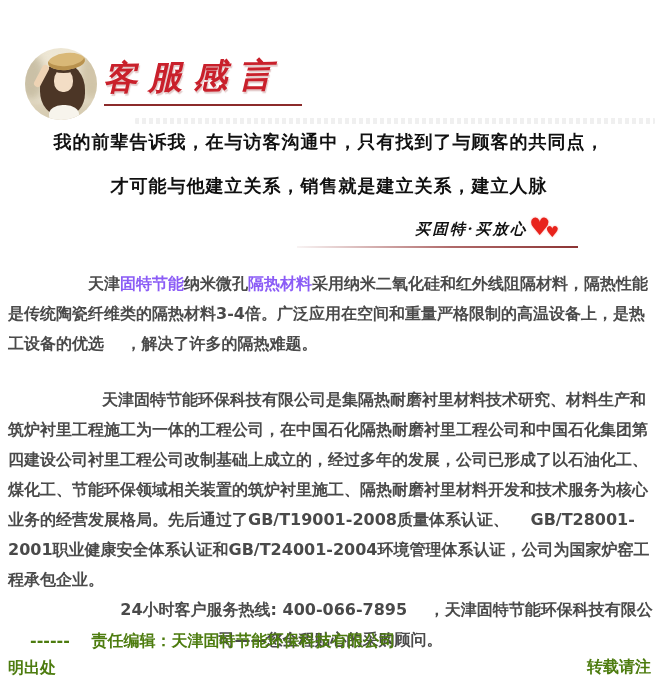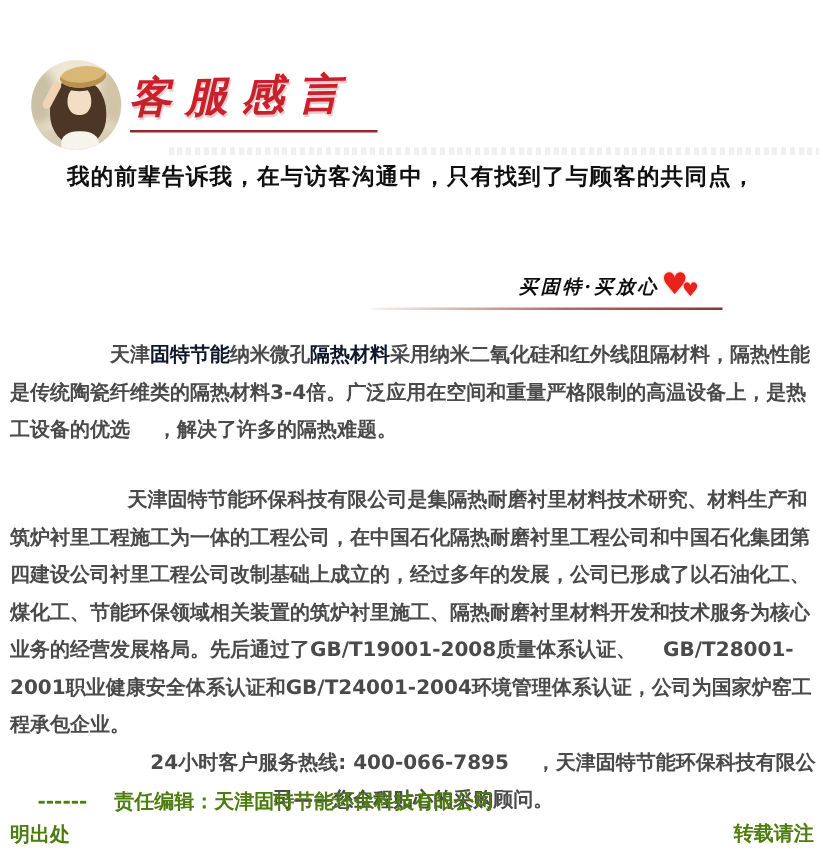--- a/index.html
+++ b/index.html
@@ -110,6 +110,7 @@
 
   <div class="quote">
     <p class="quote-line">我的前辈告诉我，在与访客沟通中，只有找到了与顾客的共同点，</p>
+    <p class="quote-line">才可能与他建立关系，销售就是建立关系，建立人脉</p>
   </div>
 
   <div class="slogan-text">买固特·买放心</div>

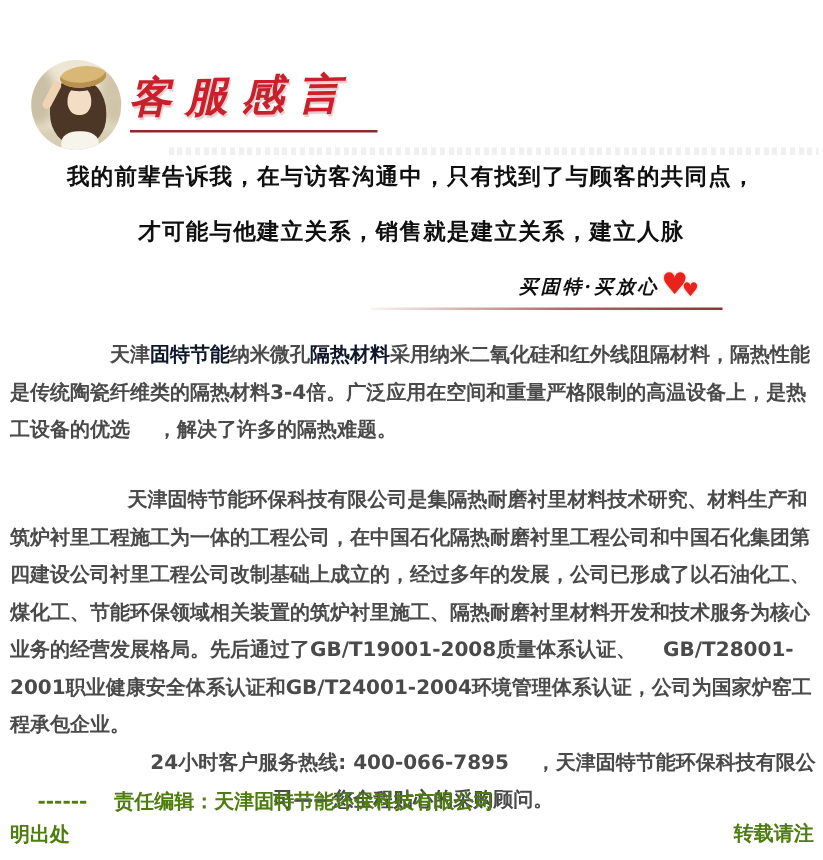--- a/index.html
+++ b/index.html
@@ -76,7 +76,7 @@
   .p1{text-indent:80px;margin-bottom:26px !important;}
   .p2{text-indent:94px;}
   .p3{text-indent:112px;text-align:center;}
-  .red{color:#0f172a;}
+  .red{color:#8b5cf6;}
 
   
   .footer{

